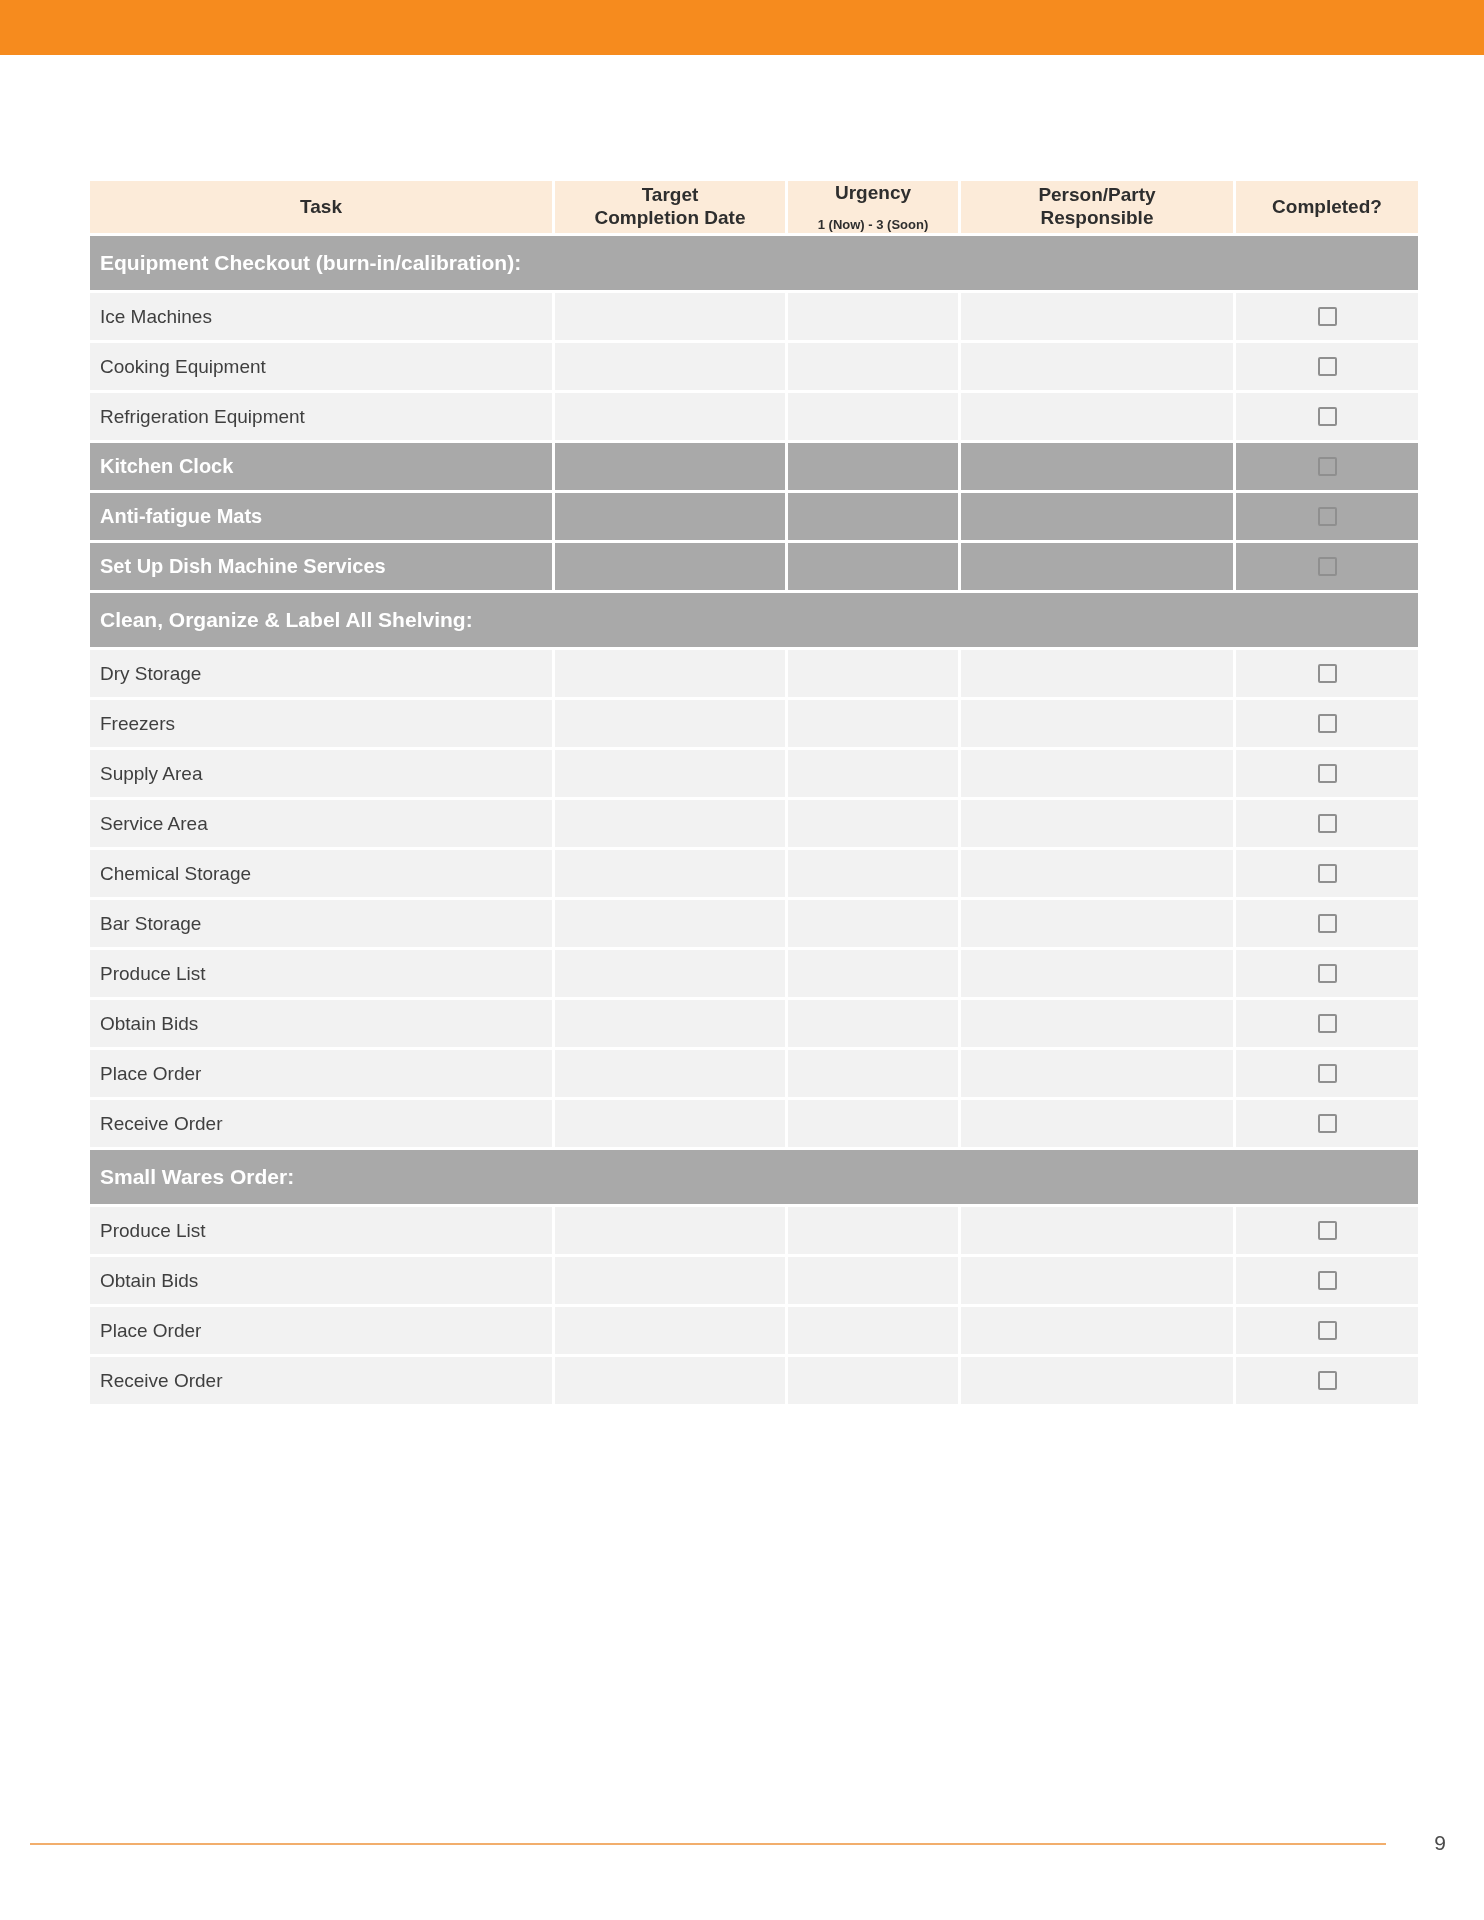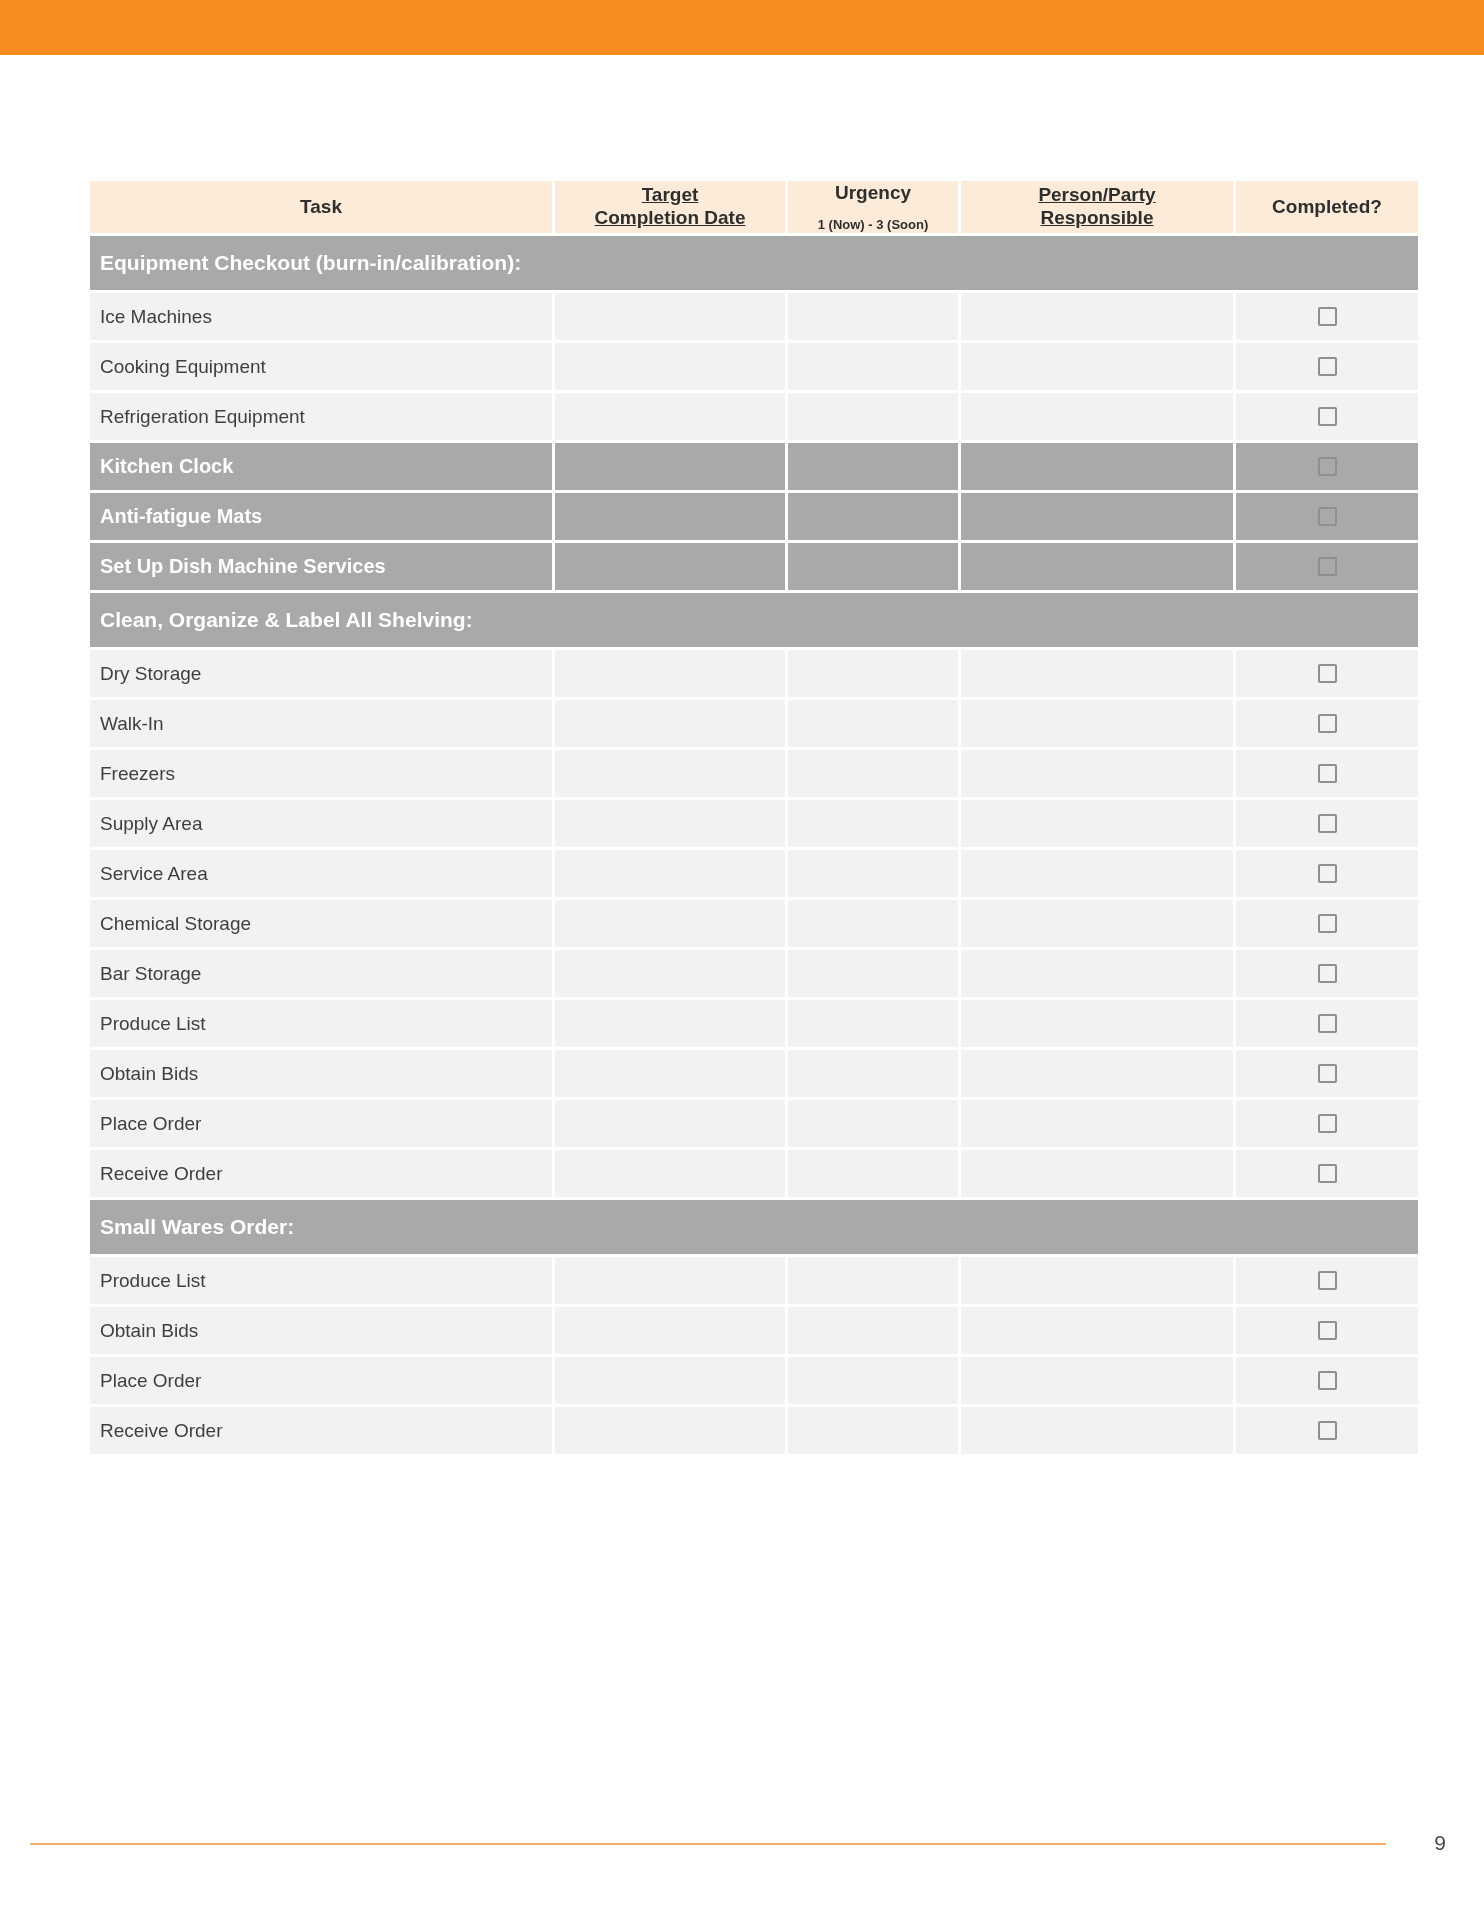--- a/index.html
+++ b/index.html
@@ -33,7 +33,7 @@
     color: #2e2e2e;
     line-height: 1.2;
   }
-  thead th .wrap-narrow { display: inline-block; max-width: 165px; text-decoration: underline; }
+  thead th .wrap-narrow { display: inline-block; max-width: 165px; }
   .urgency-sub { font-size: 13px; font-weight: bold; margin-top: 12px; }
   tbody td { vertical-align: middle; height: 47px; }
   tr.task-row td { background: #F2F2F2; }

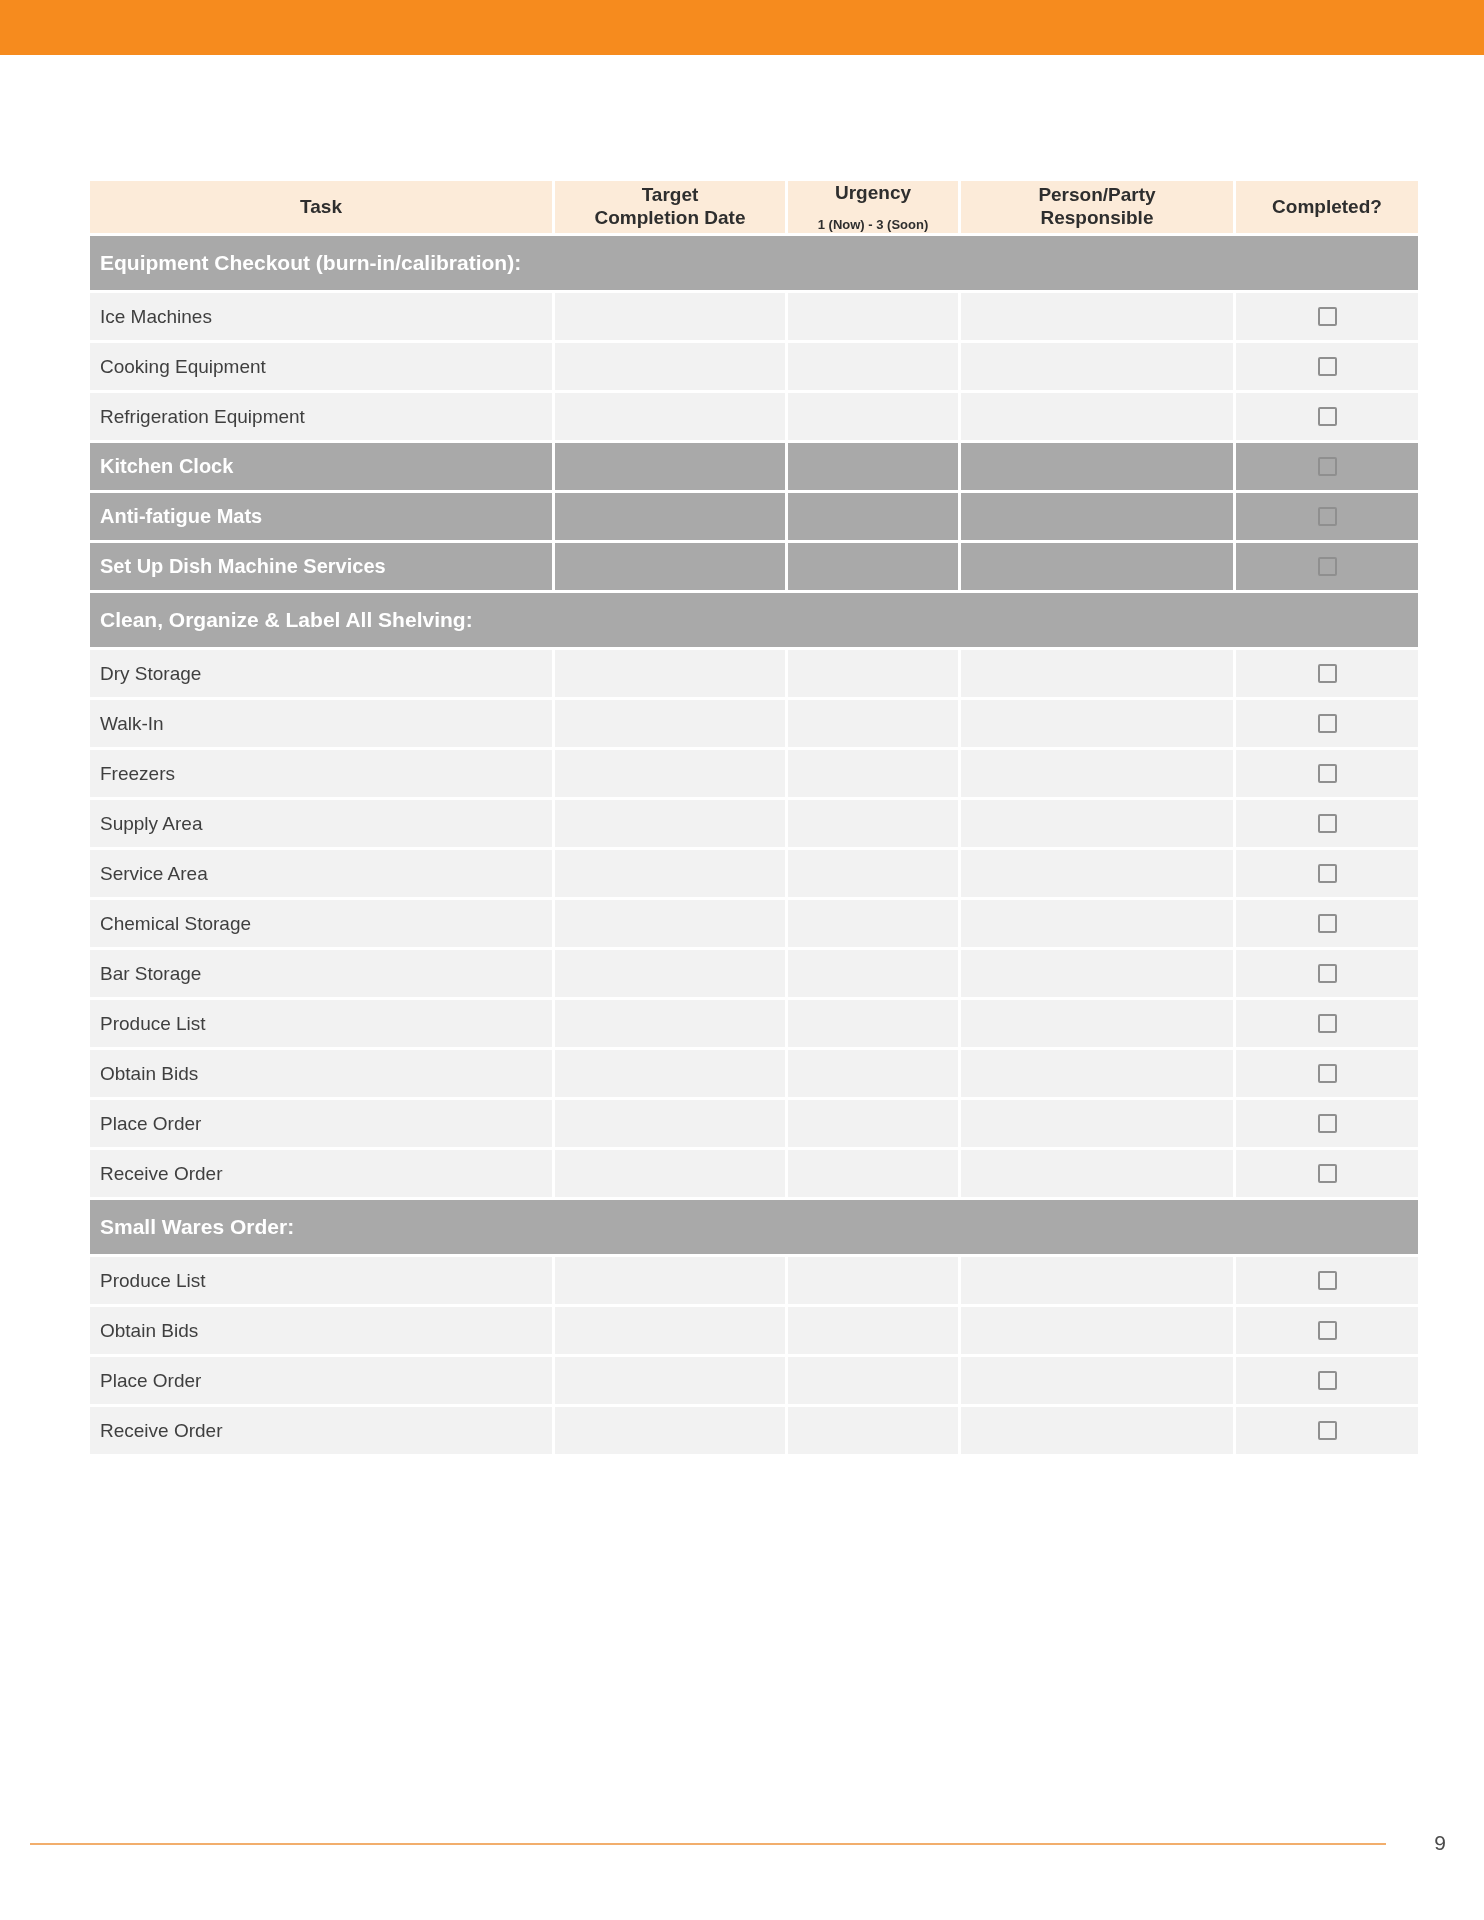--- a/index.html
+++ b/index.html
@@ -170,13 +170,6 @@
         <td class="check-cell"><span class="checkbox"></span></td>
       </tr>
       <tr class="task-row">
-        <td class="task-cell">Walk-In</td>
-        <td></td>
-        <td></td>
-        <td></td>
-        <td class="check-cell"><span class="checkbox"></span></td>
-      </tr>
-      <tr class="task-row">
         <td class="task-cell">Freezers</td>
         <td></td>
         <td></td>

